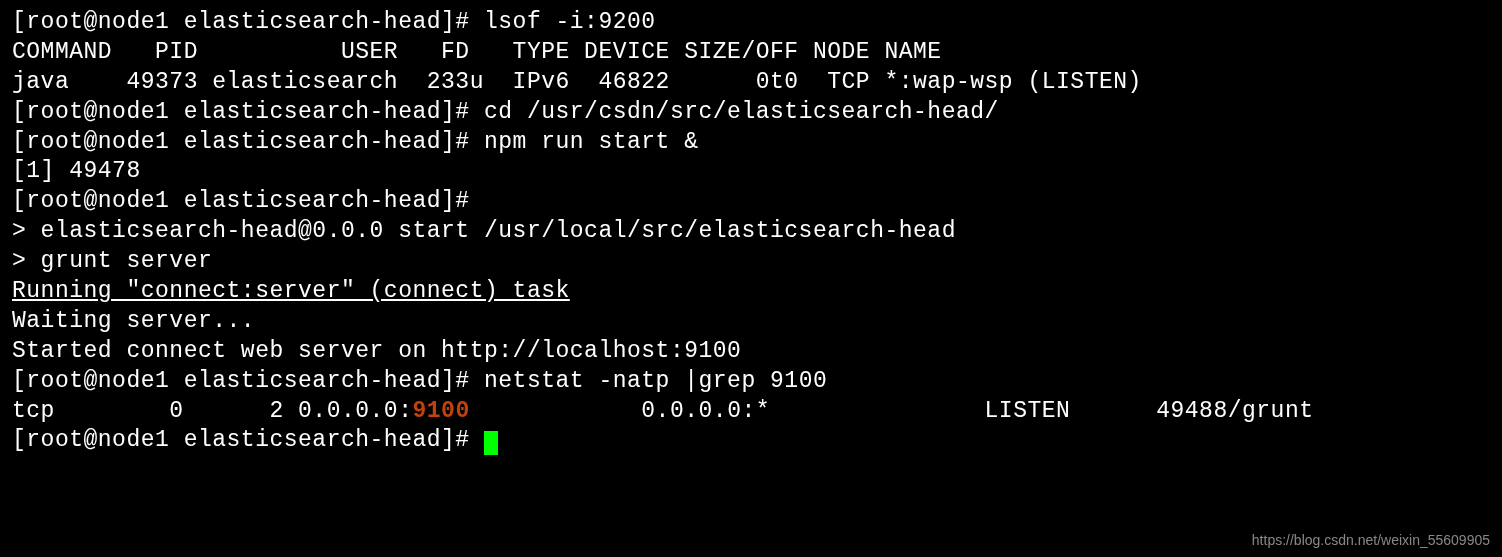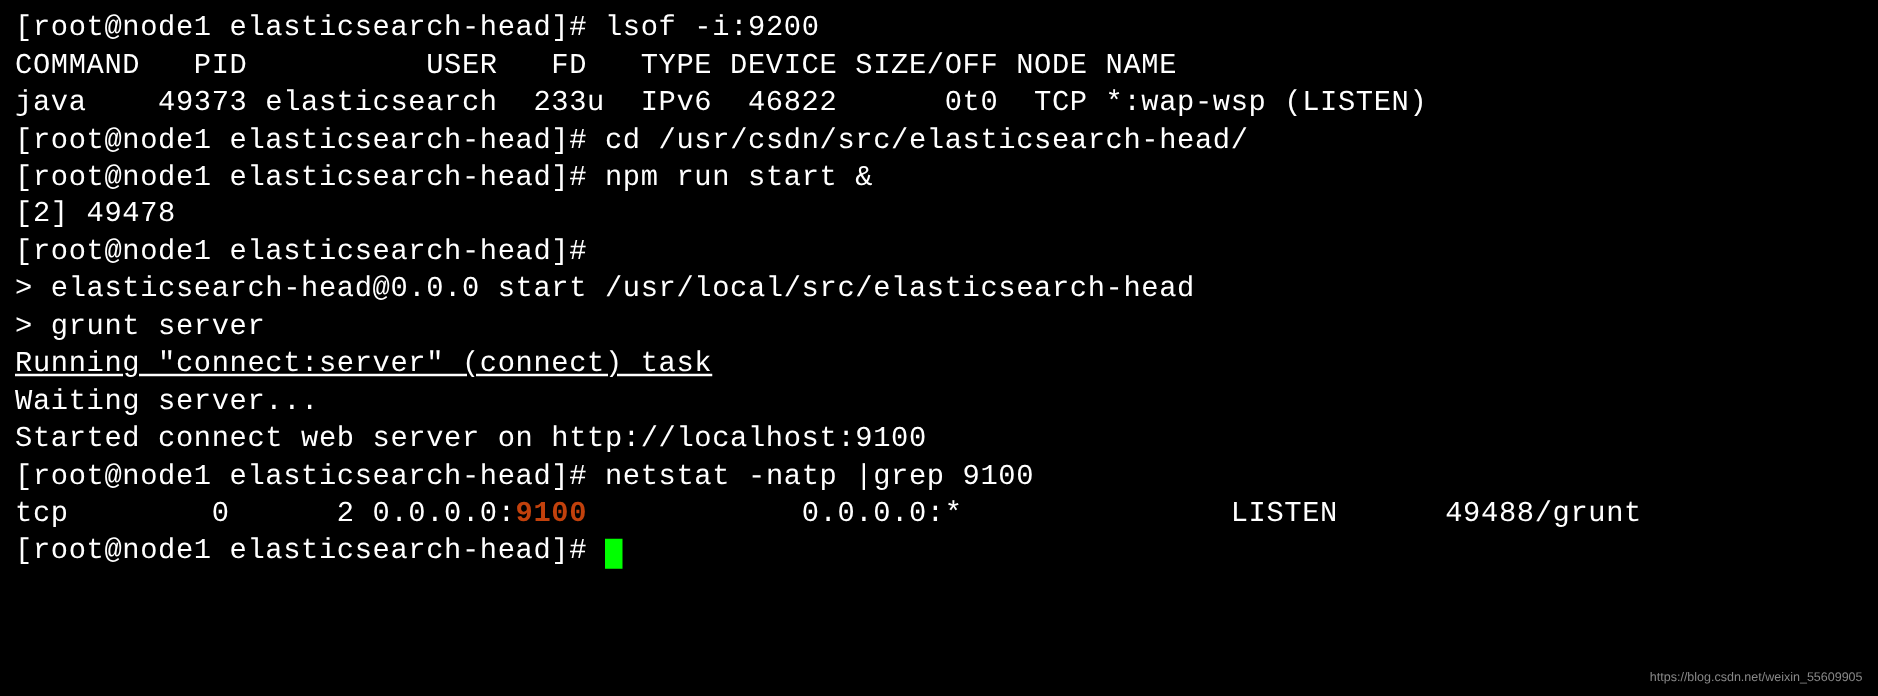--- a/index.html
+++ b/index.html
@@ -56,7 +56,7 @@
 <div class="line">java    49373 elasticsearch  233u  IPv6  46822      0t0  TCP *:wap-wsp (LISTEN)</div>
 <div class="line"><span>[root@node1 elasticsearch-head]# </span><span>cd /usr/csdn/src/elasticsearch-head/</span></div>
 <div class="line"><span>[root@node1 elasticsearch-head]# </span><span>npm run start &amp;</span></div>
-<div class="line">[2] 49478</div>
+<div class="line">[1] 49478</div>
 <div class="line">[root@node1 elasticsearch-head]# </div>
 <div class="line">&gt; elasticsearch-head@0.0.0 start /usr/local/src/elasticsearch-head</div>
 <div class="line">&gt; grunt server</div>

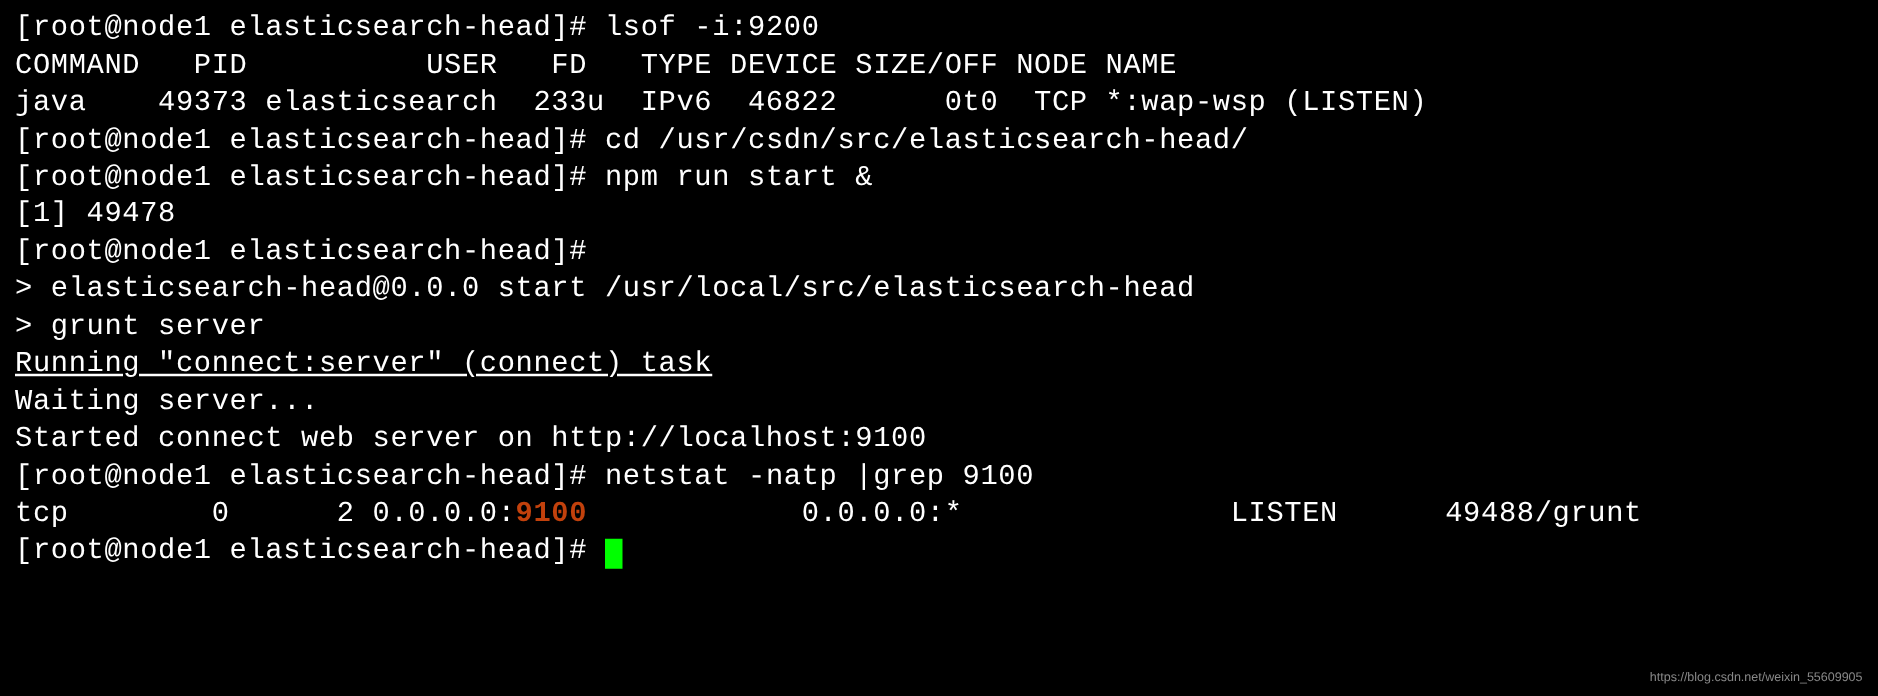--- a/index.html
+++ b/index.html
@@ -43,7 +43,7 @@
       bottom: 8px;
       right: 12px;
       color: #888888;
-      font-size: 10px;
+      font-size: 14px;
       font-family: Arial, sans-serif;
       letter-spacing: 0;
     }

